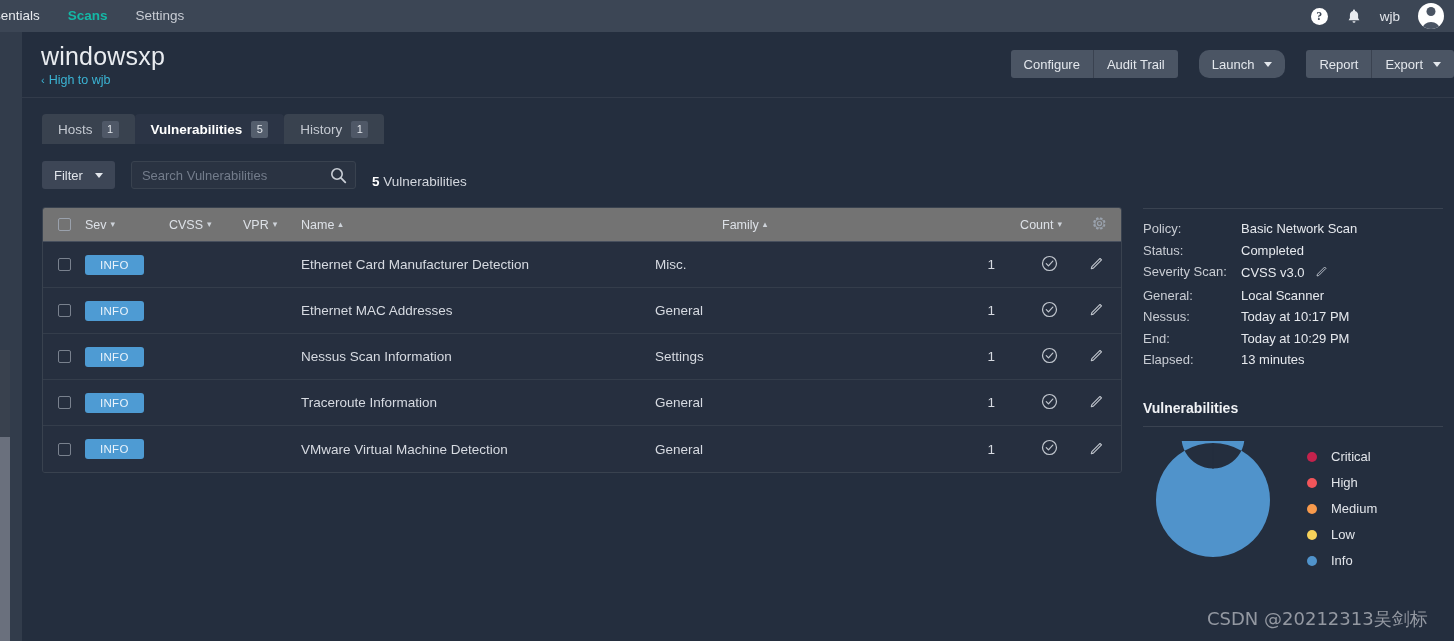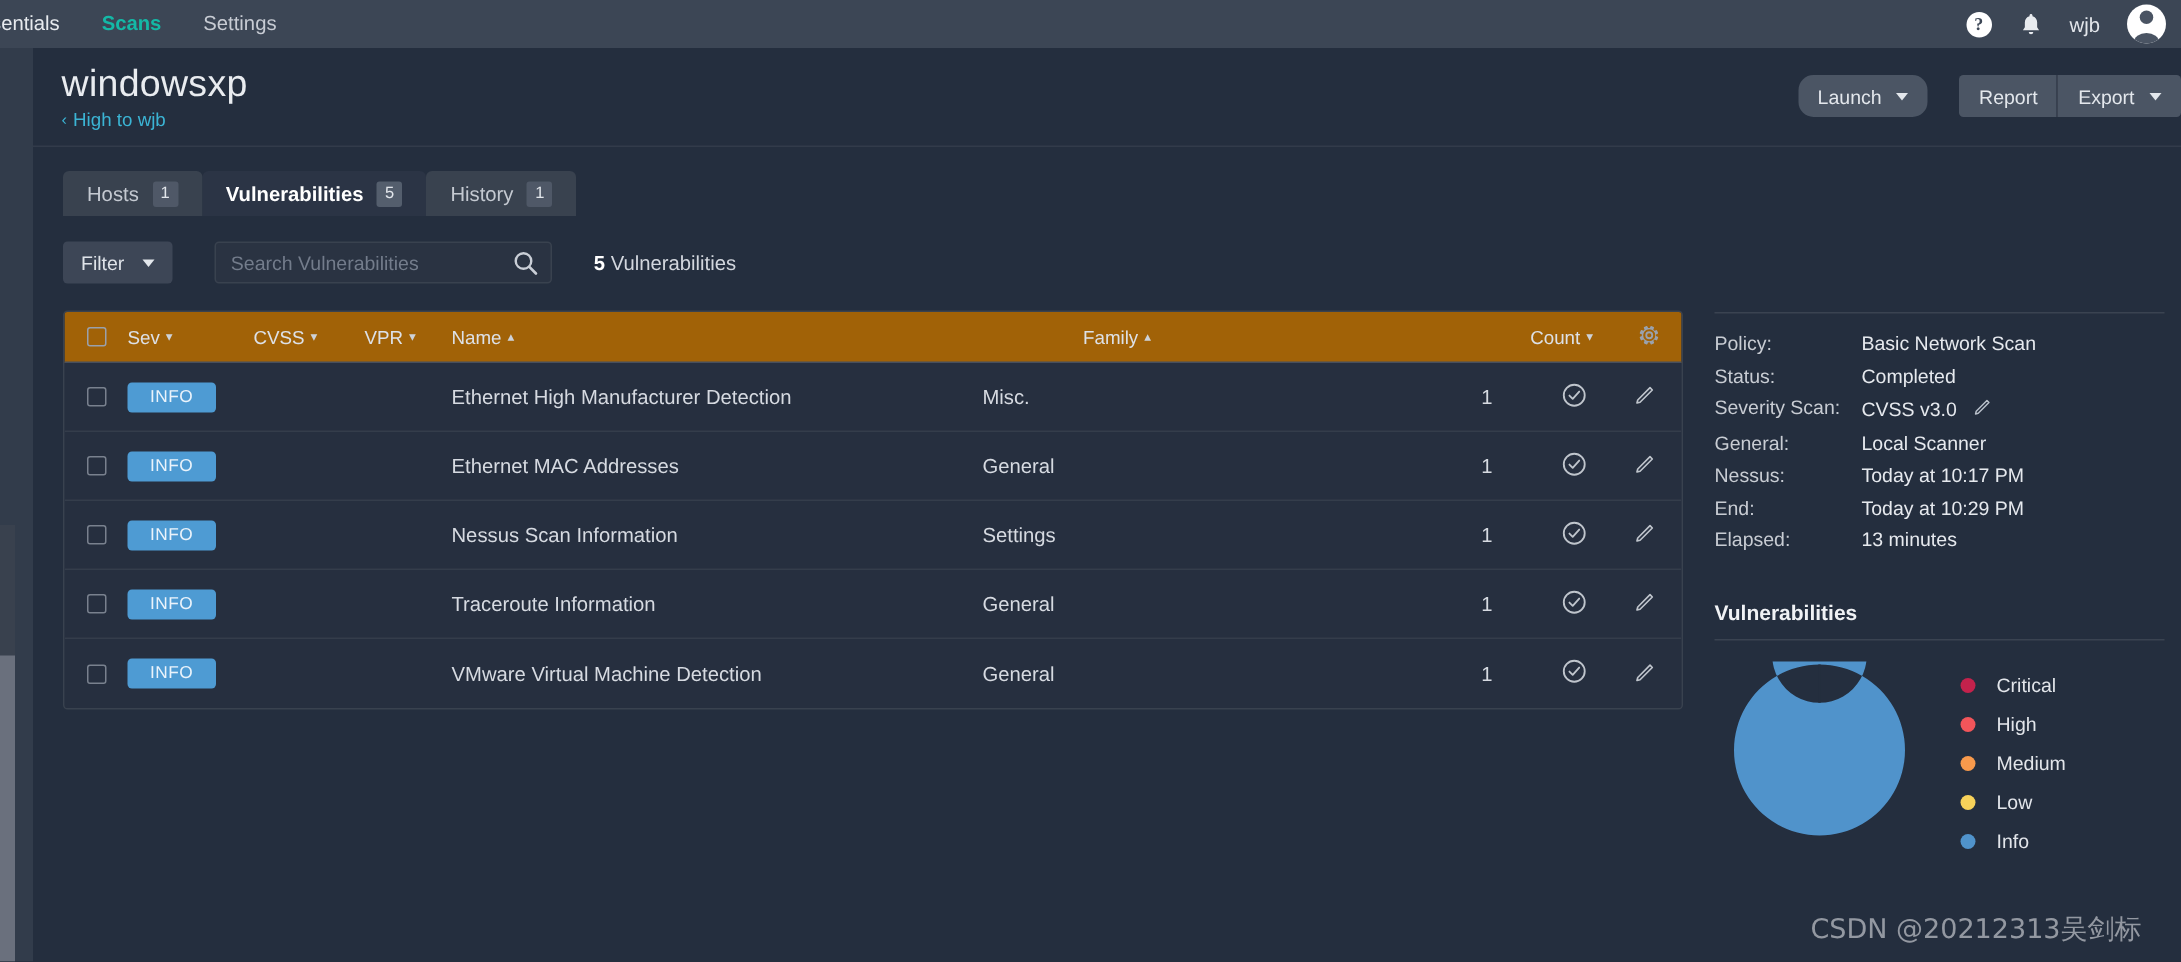--- a/index.html
+++ b/index.html
@@ -255,6 +255,10 @@
 
     <div class="hdr-actions">
       <div class="btn-group">
+        <button class="btn">Configure</button>
+        <button class="btn">Audit Trail</button>
+      </div>
+      <div class="btn-group">
         <button class="btn">
           <span>Launch</span>
           <span class="caret"></span>

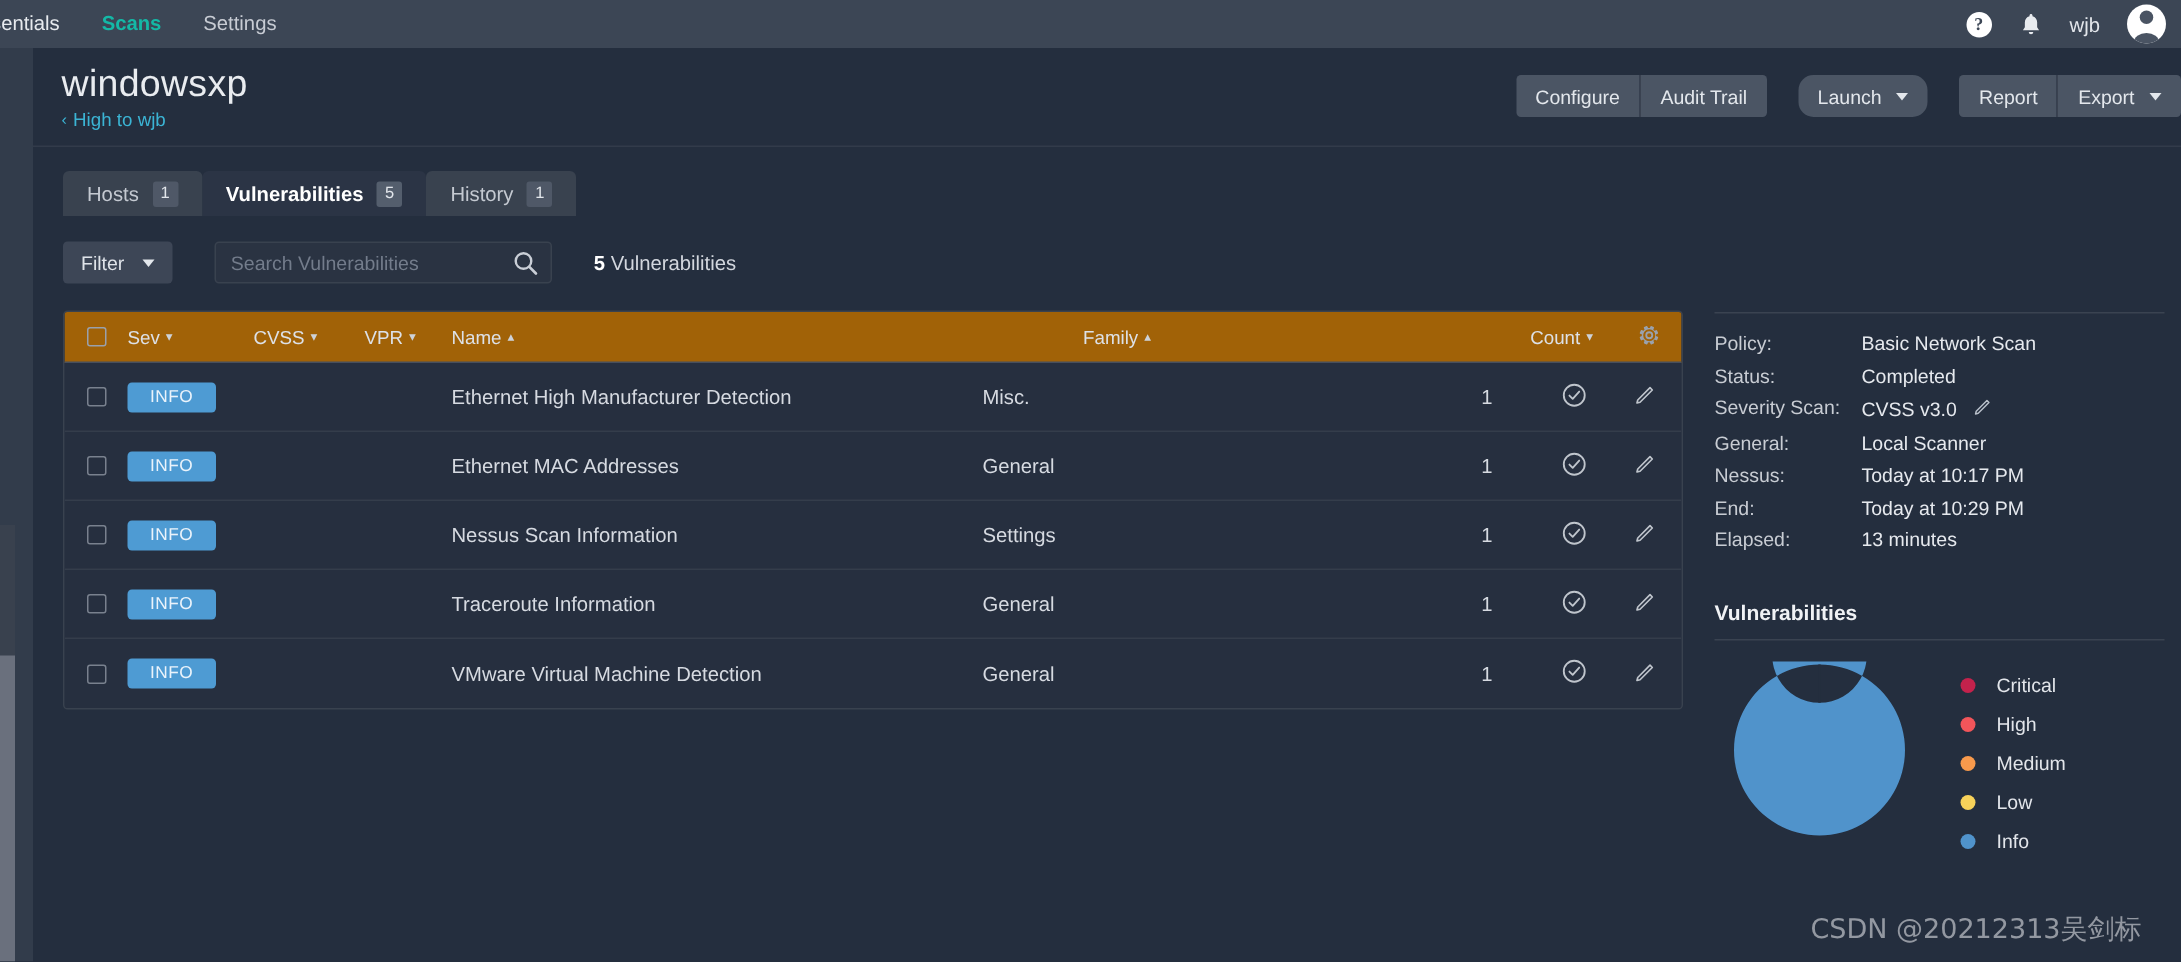--- a/index.html
+++ b/index.html
@@ -123,7 +123,7 @@
   
   .filterbar {
     position: absolute; top: 161px; left: 42px;
-    display: flex; align-items: center; gap: 28px;
+    display: flex; align-items: flex-end; gap: 16px;
   }
   .filter-btn {
     background: #3d4656; color: #dfe3e9; font-size: 13px;

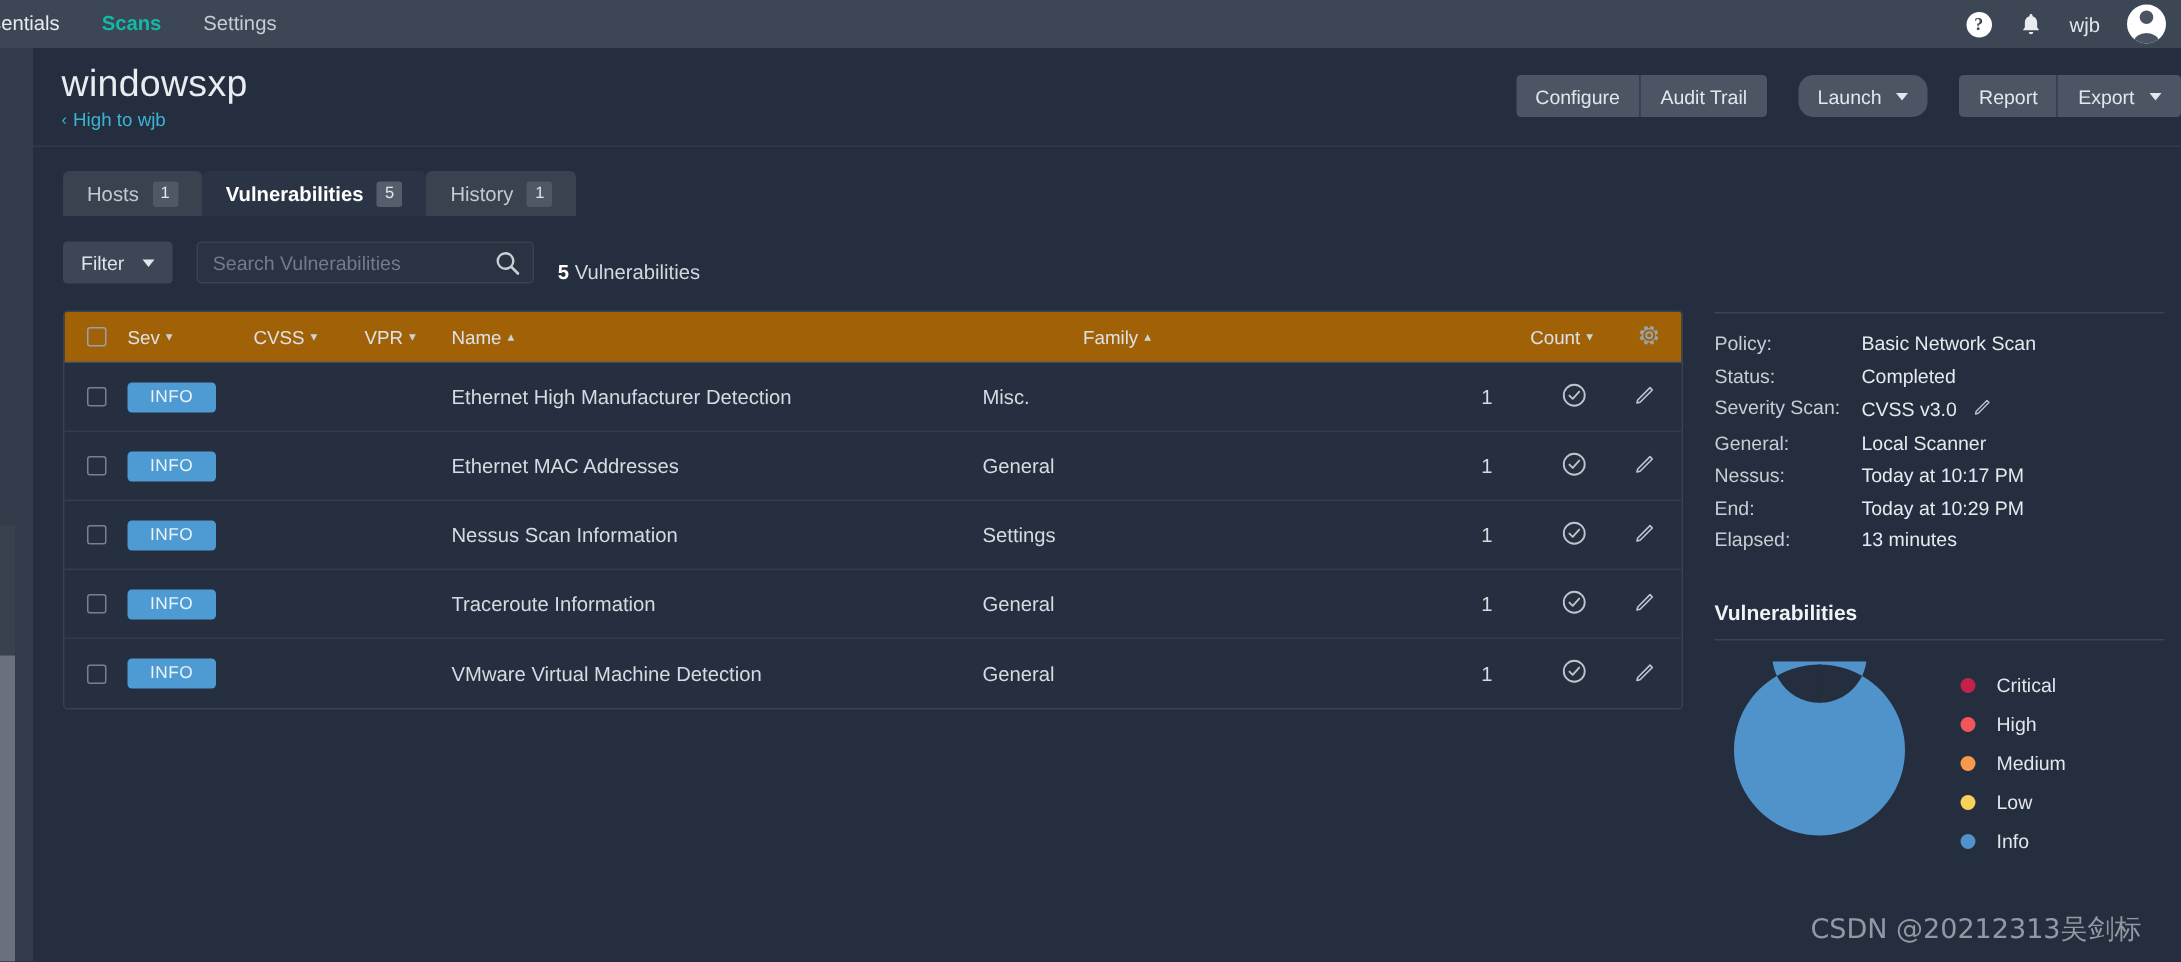--- a/index.html
+++ b/index.html
@@ -153,7 +153,7 @@
   }
   .thead {
     display: flex; align-items: center; height: 34px;
-    background: #a16207; border-bottom: 1px solid #474f5d;
+    background: #737373; border-bottom: 1px solid #474f5d;
     font-size: 12.5px; color: #dde1e7;
   }
   .trow {

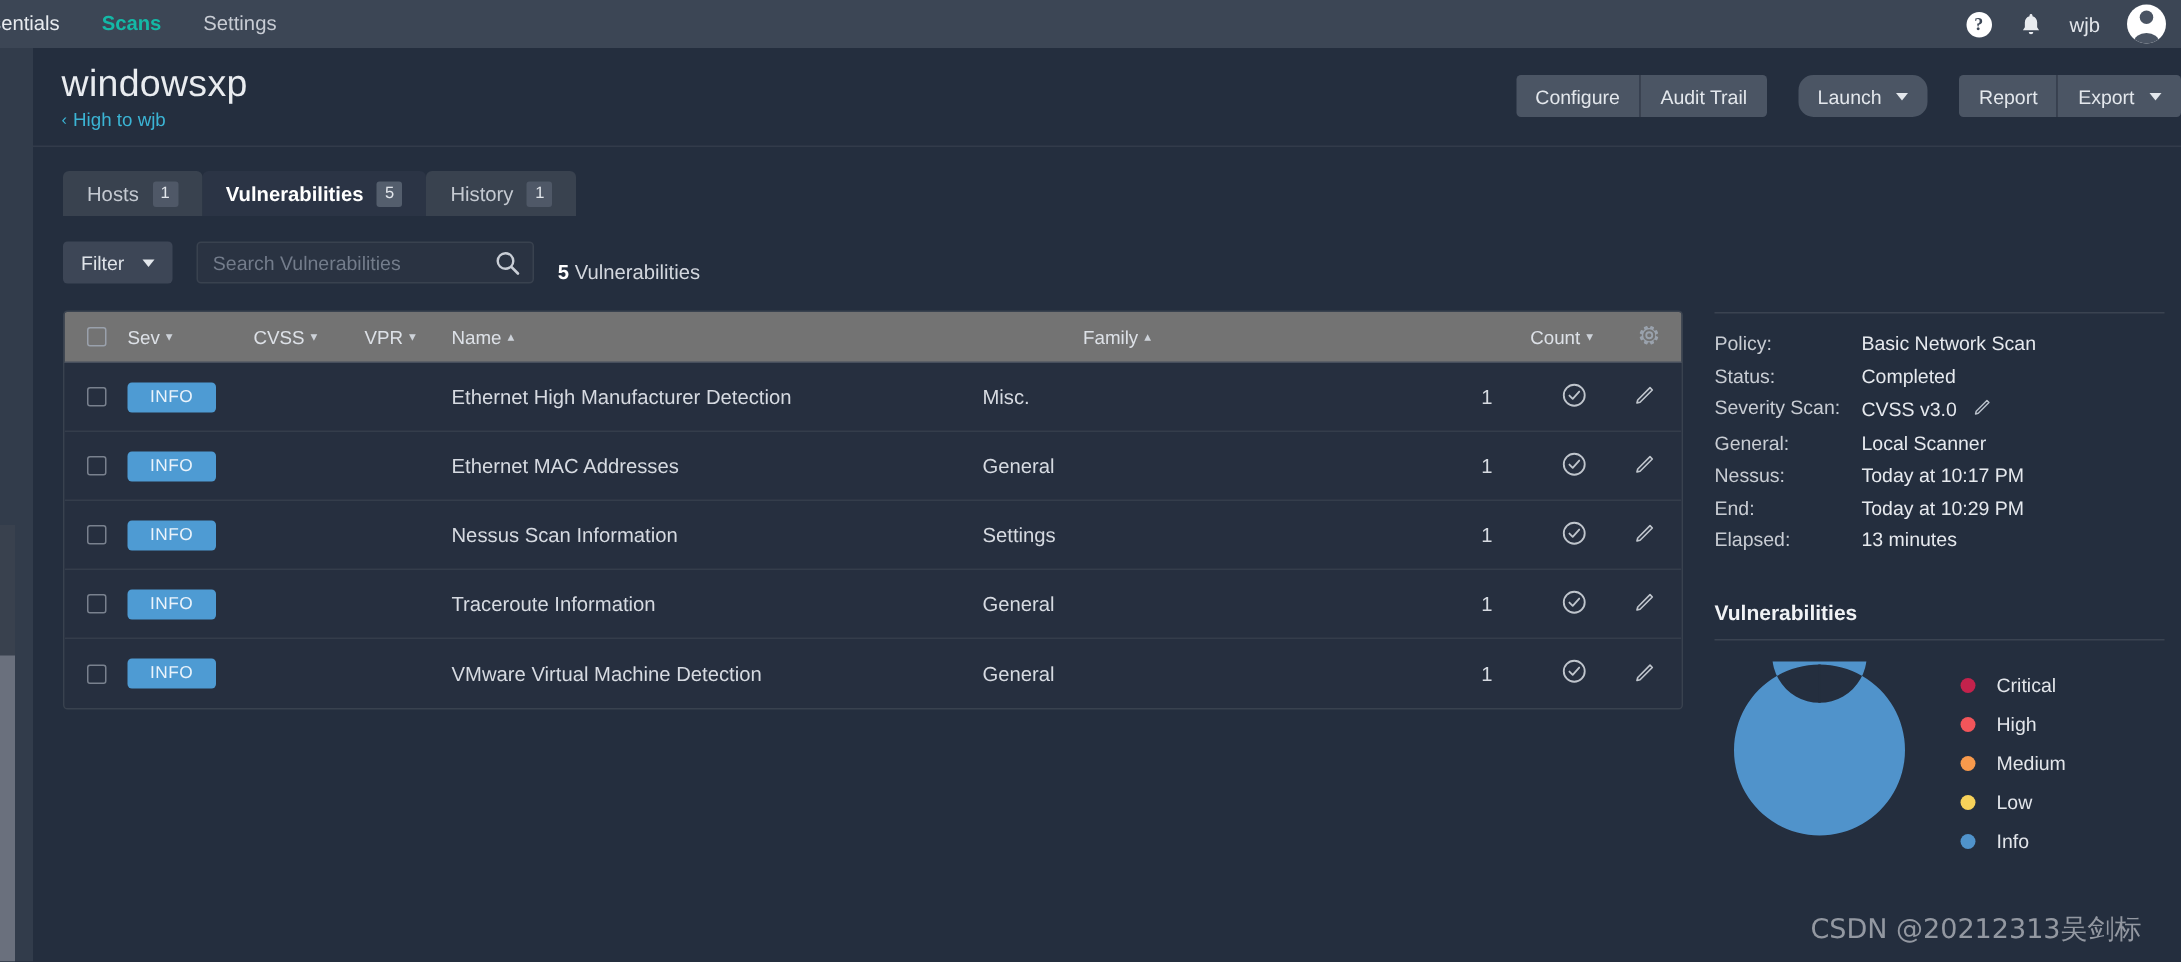--- a/index.html
+++ b/index.html
@@ -369,7 +369,7 @@
     </div>
     <div class="c-cvss"></div>
     <div class="c-vpr"></div>
-    <div class="c-name">Ethernet High Manufacturer Detection</div>
+    <div class="c-name">Ethernet Card Manufacturer Detection</div>
     <div class="c-family">Misc.</div>
     <div class="c-count">1</div>
     <div class="c-act1">

